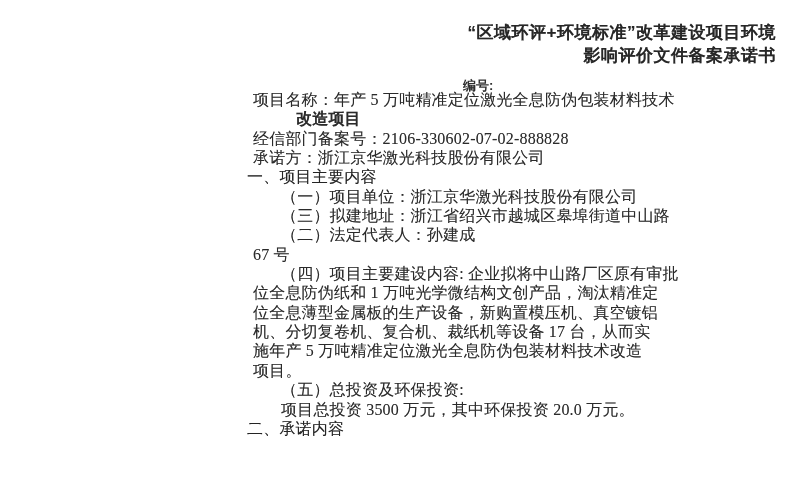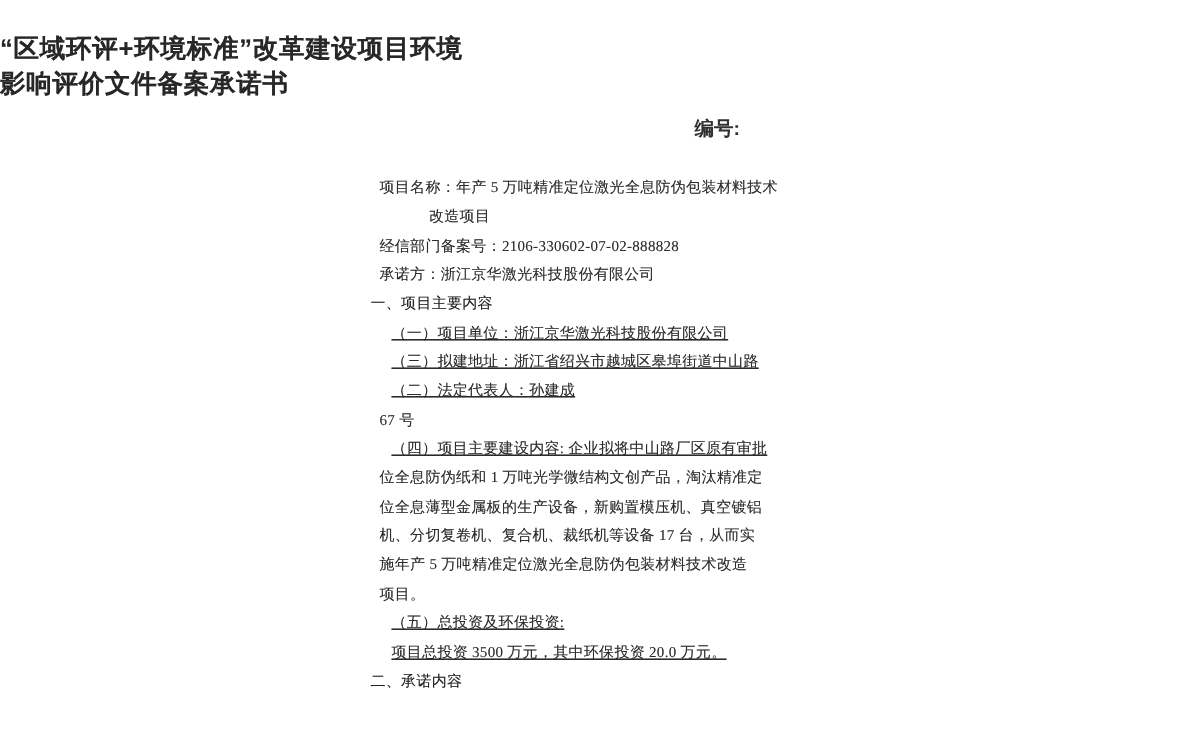--- a/index.html
+++ b/index.html
@@ -20,7 +20,7 @@
     top: 21px;
     left: 0;
     width: 776px;
-    text-align: left;
+    text-align: right;
     font-family: "Liberation Sans", "DejaVu Sans", sans-serif;
     font-weight: bold;
     font-size: 17px;

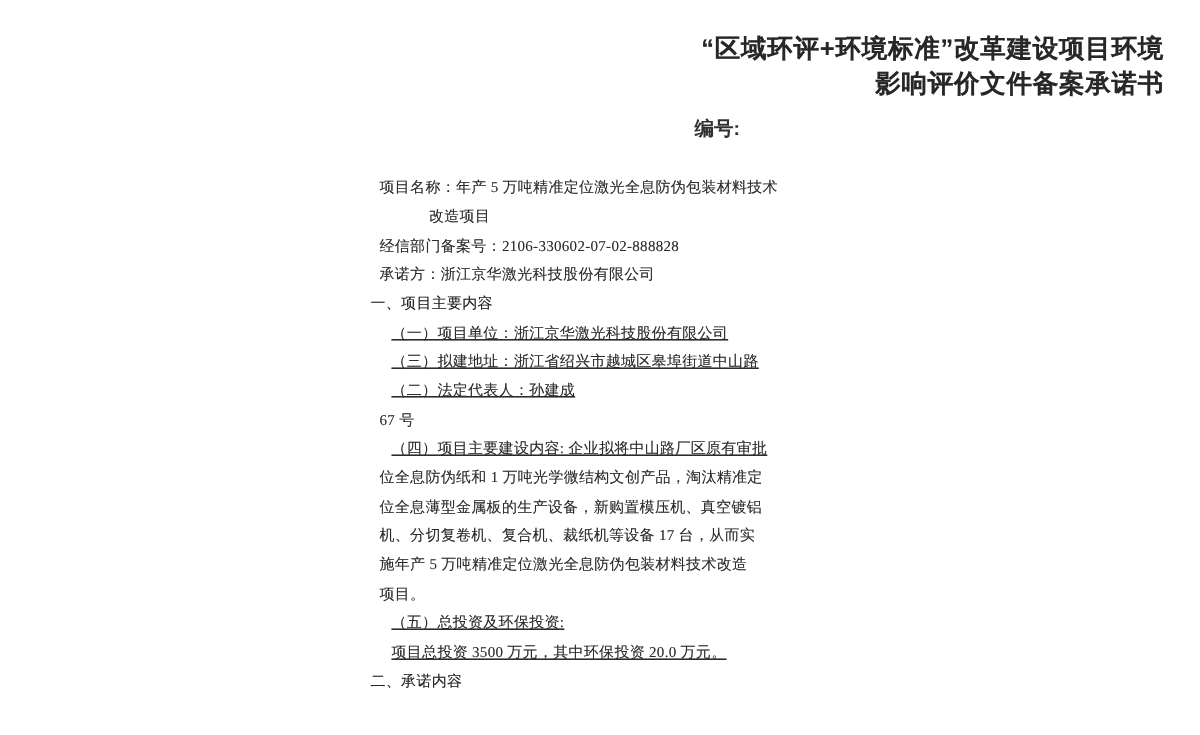--- a/index.html
+++ b/index.html
@@ -41,10 +41,10 @@
   }
   .body-text {
     position: absolute;
-    top: 116px;
+    top: 90px;
     left: 247px;
     width: 410px;
-    font-size: 10px;
+    font-size: 16px;
     line-height: 19.35px;
     color: #2b2b2b;
     text-shadow: 0 0 0.4px rgba(43,43,43,0.35);

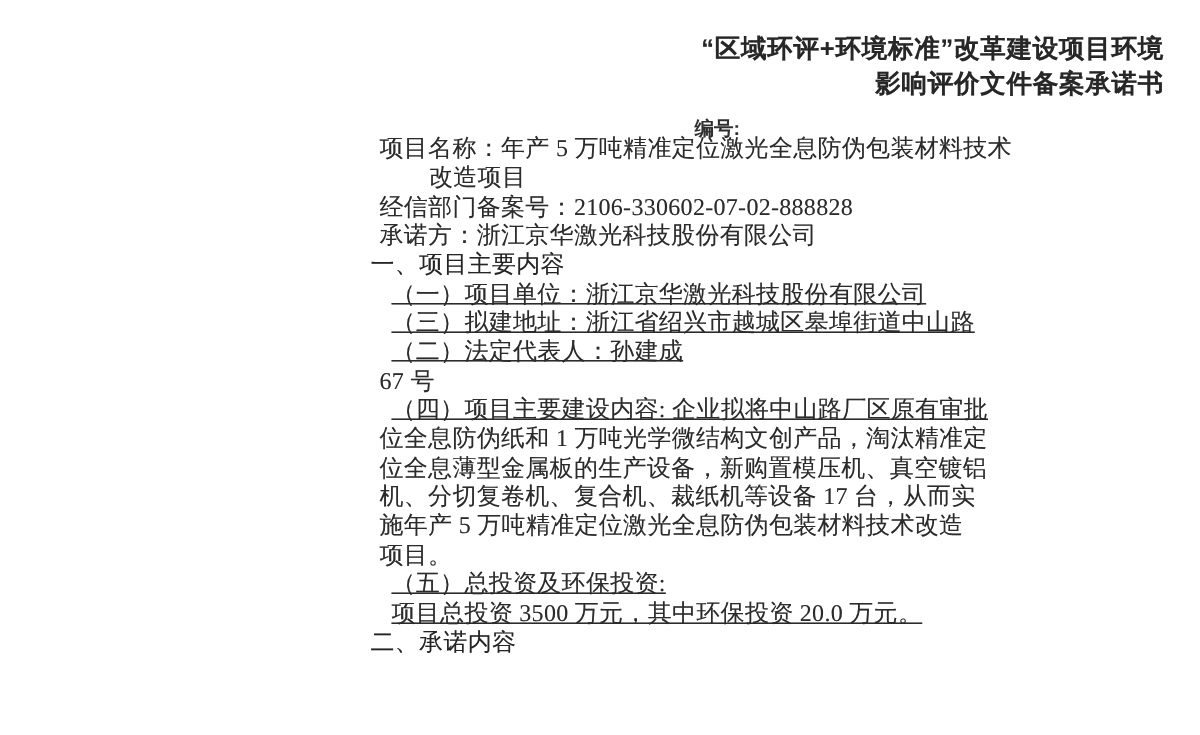--- a/index.html
+++ b/index.html
@@ -53,7 +53,7 @@
   .ln { white-space: nowrap; }
   .ind-0 { margin-left: 6px; }
   .ind-1 { margin-left: 14px; text-decoration: underline; }
-  .ind-2 { margin-left: 39px; }
+  .ind-2 { margin-left: 49px; font-weight: bold; }
   .head {
     margin-left: 0;
     font-family: "Liberation Sans", "DejaVu Sans", sans-serif;

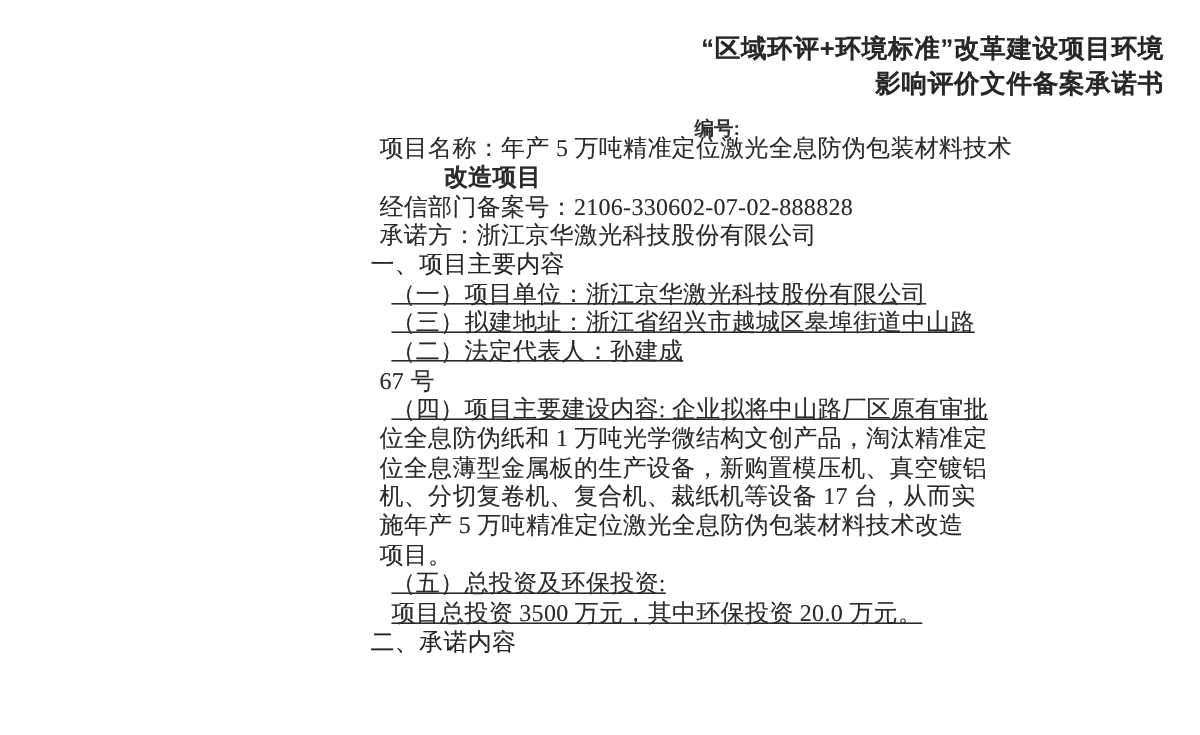--- a/index.html
+++ b/index.html
@@ -52,7 +52,7 @@
   }
   .ln { white-space: nowrap; }
   .ind-0 { margin-left: 6px; }
-  .ind-1 { margin-left: 14px; text-decoration: underline; }
+  .ind-1 { margin-left: 34px; }
   .ind-2 { margin-left: 49px; font-weight: bold; }
   .head {
     margin-left: 0;

